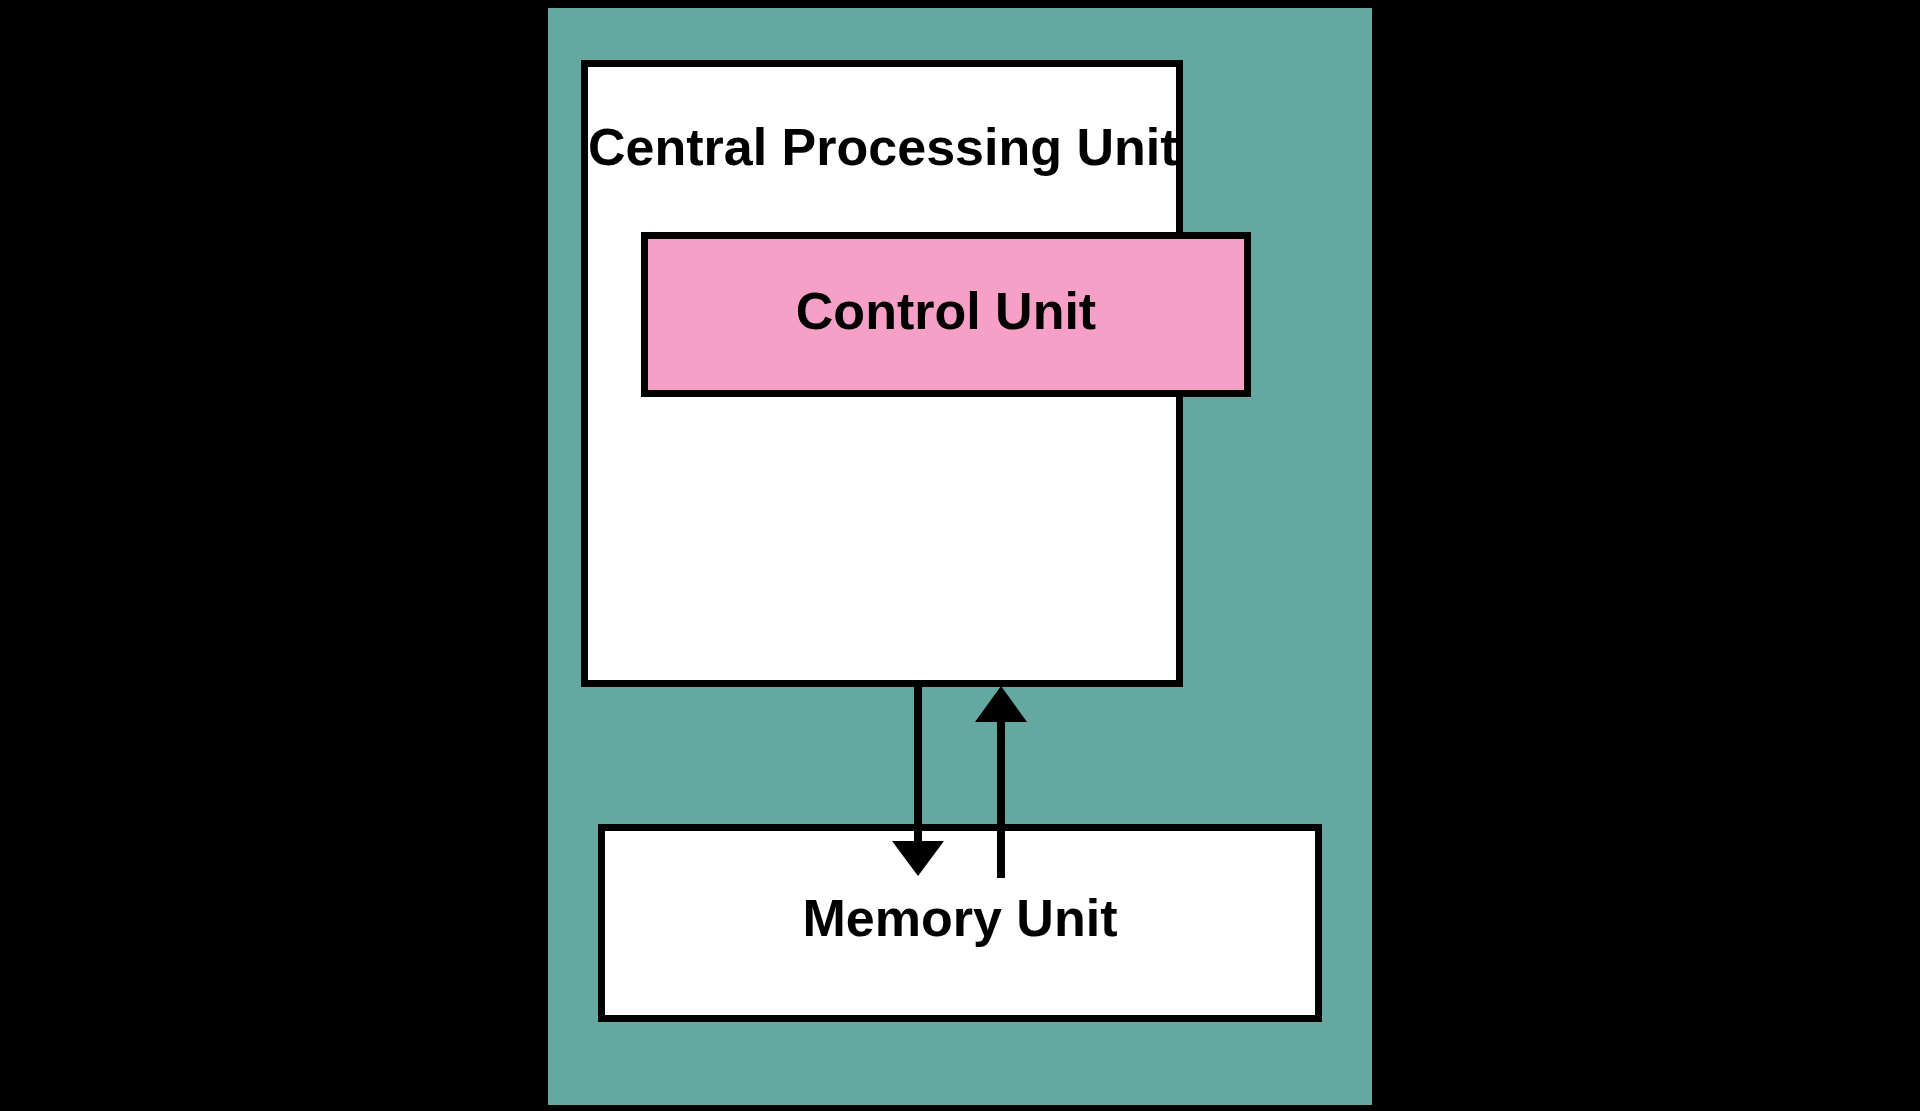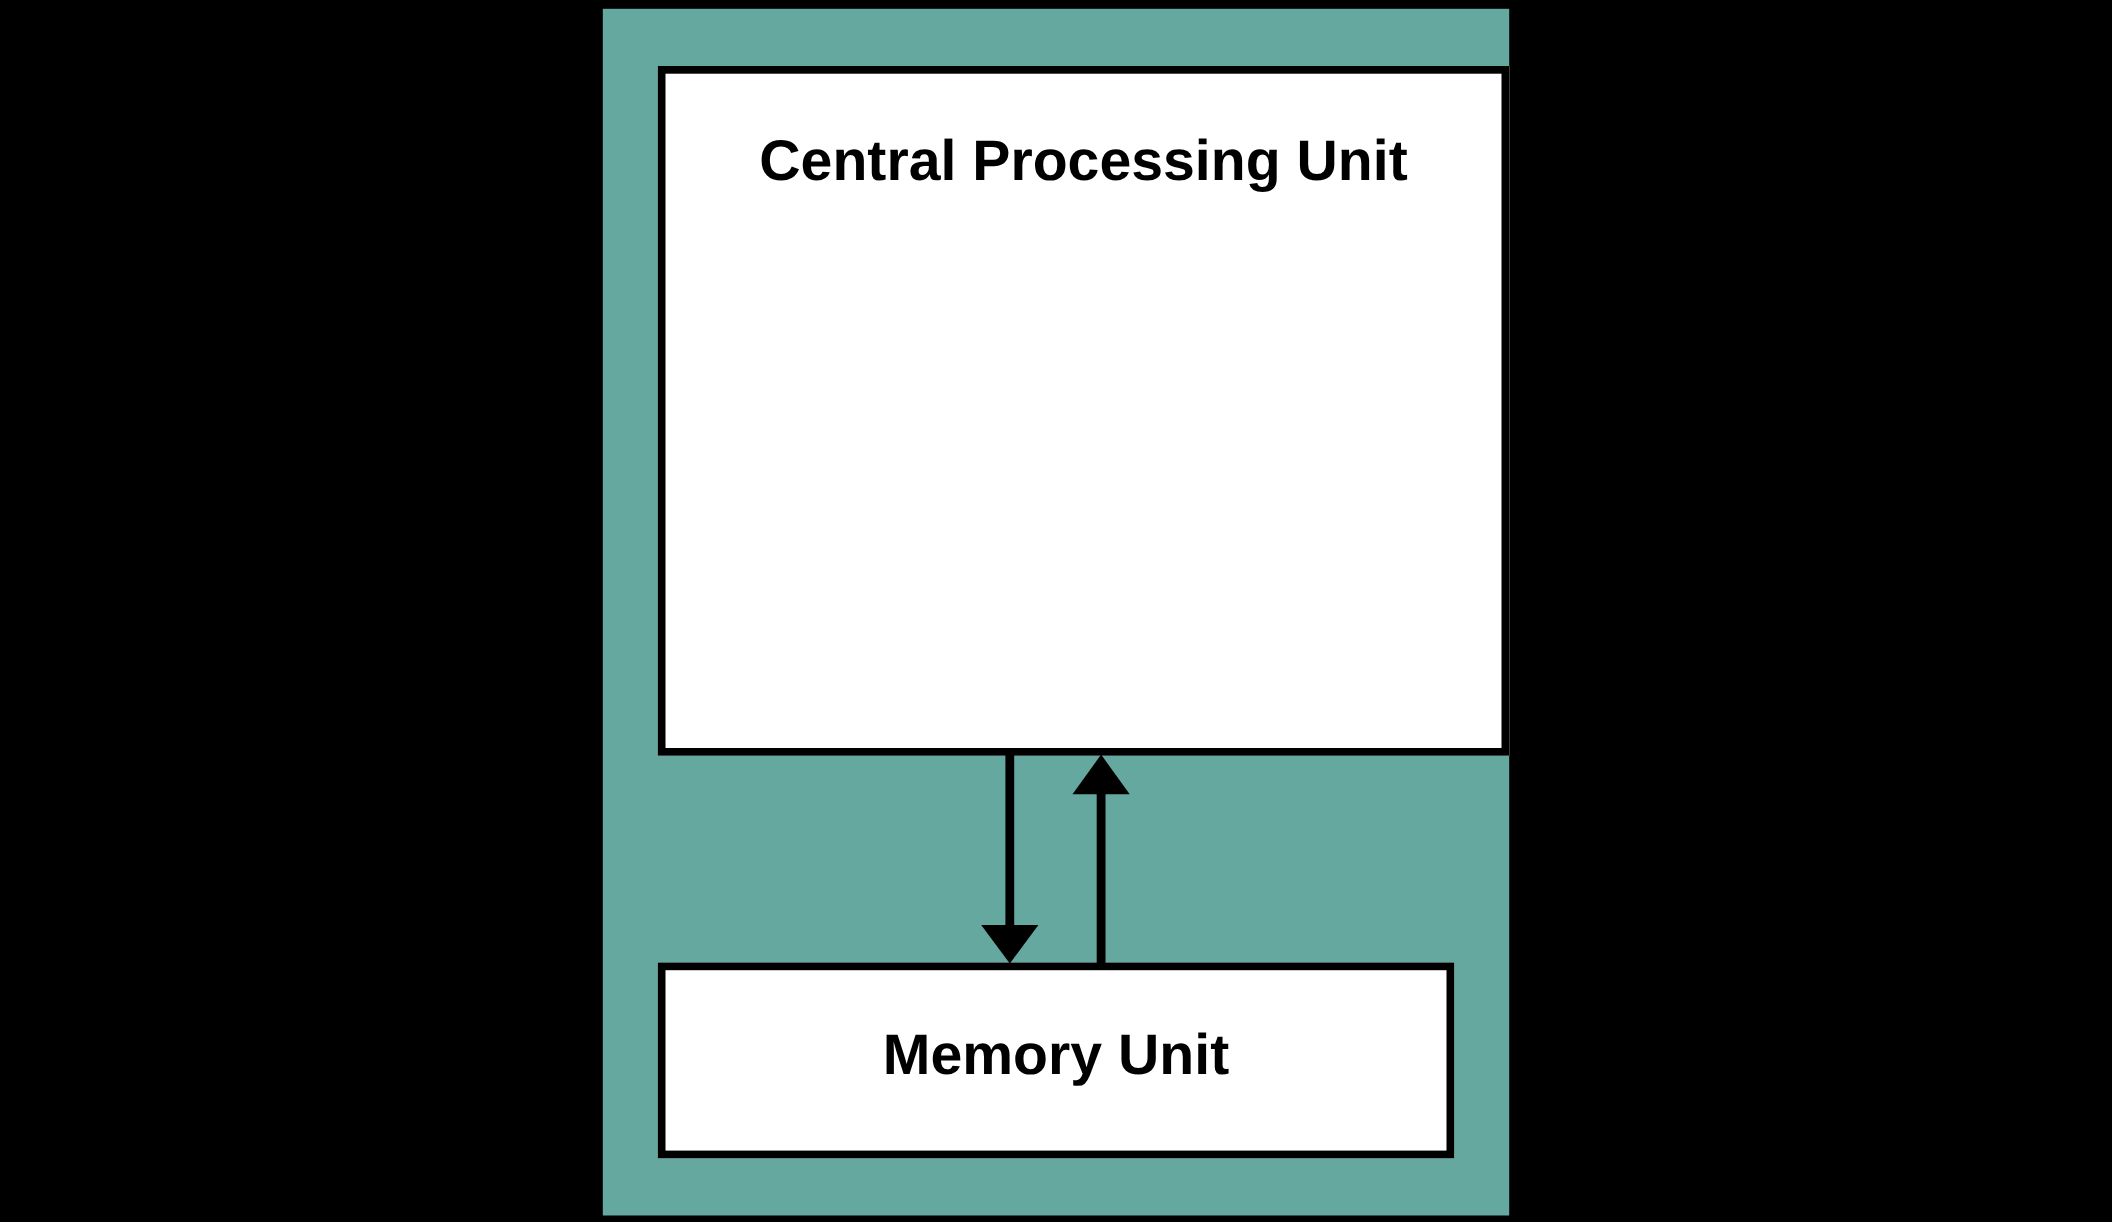--- a/index.html
+++ b/index.html
@@ -33,9 +33,9 @@
   }
   .cpu-box {
     position: absolute;
-    left: 598px;
+    left: 581px;
     top: 60px;
-    width: 774px;
+    width: 602px;
     height: 627px;
     background: var(--color-box-fill);
     border: 7px solid var(--color-border);

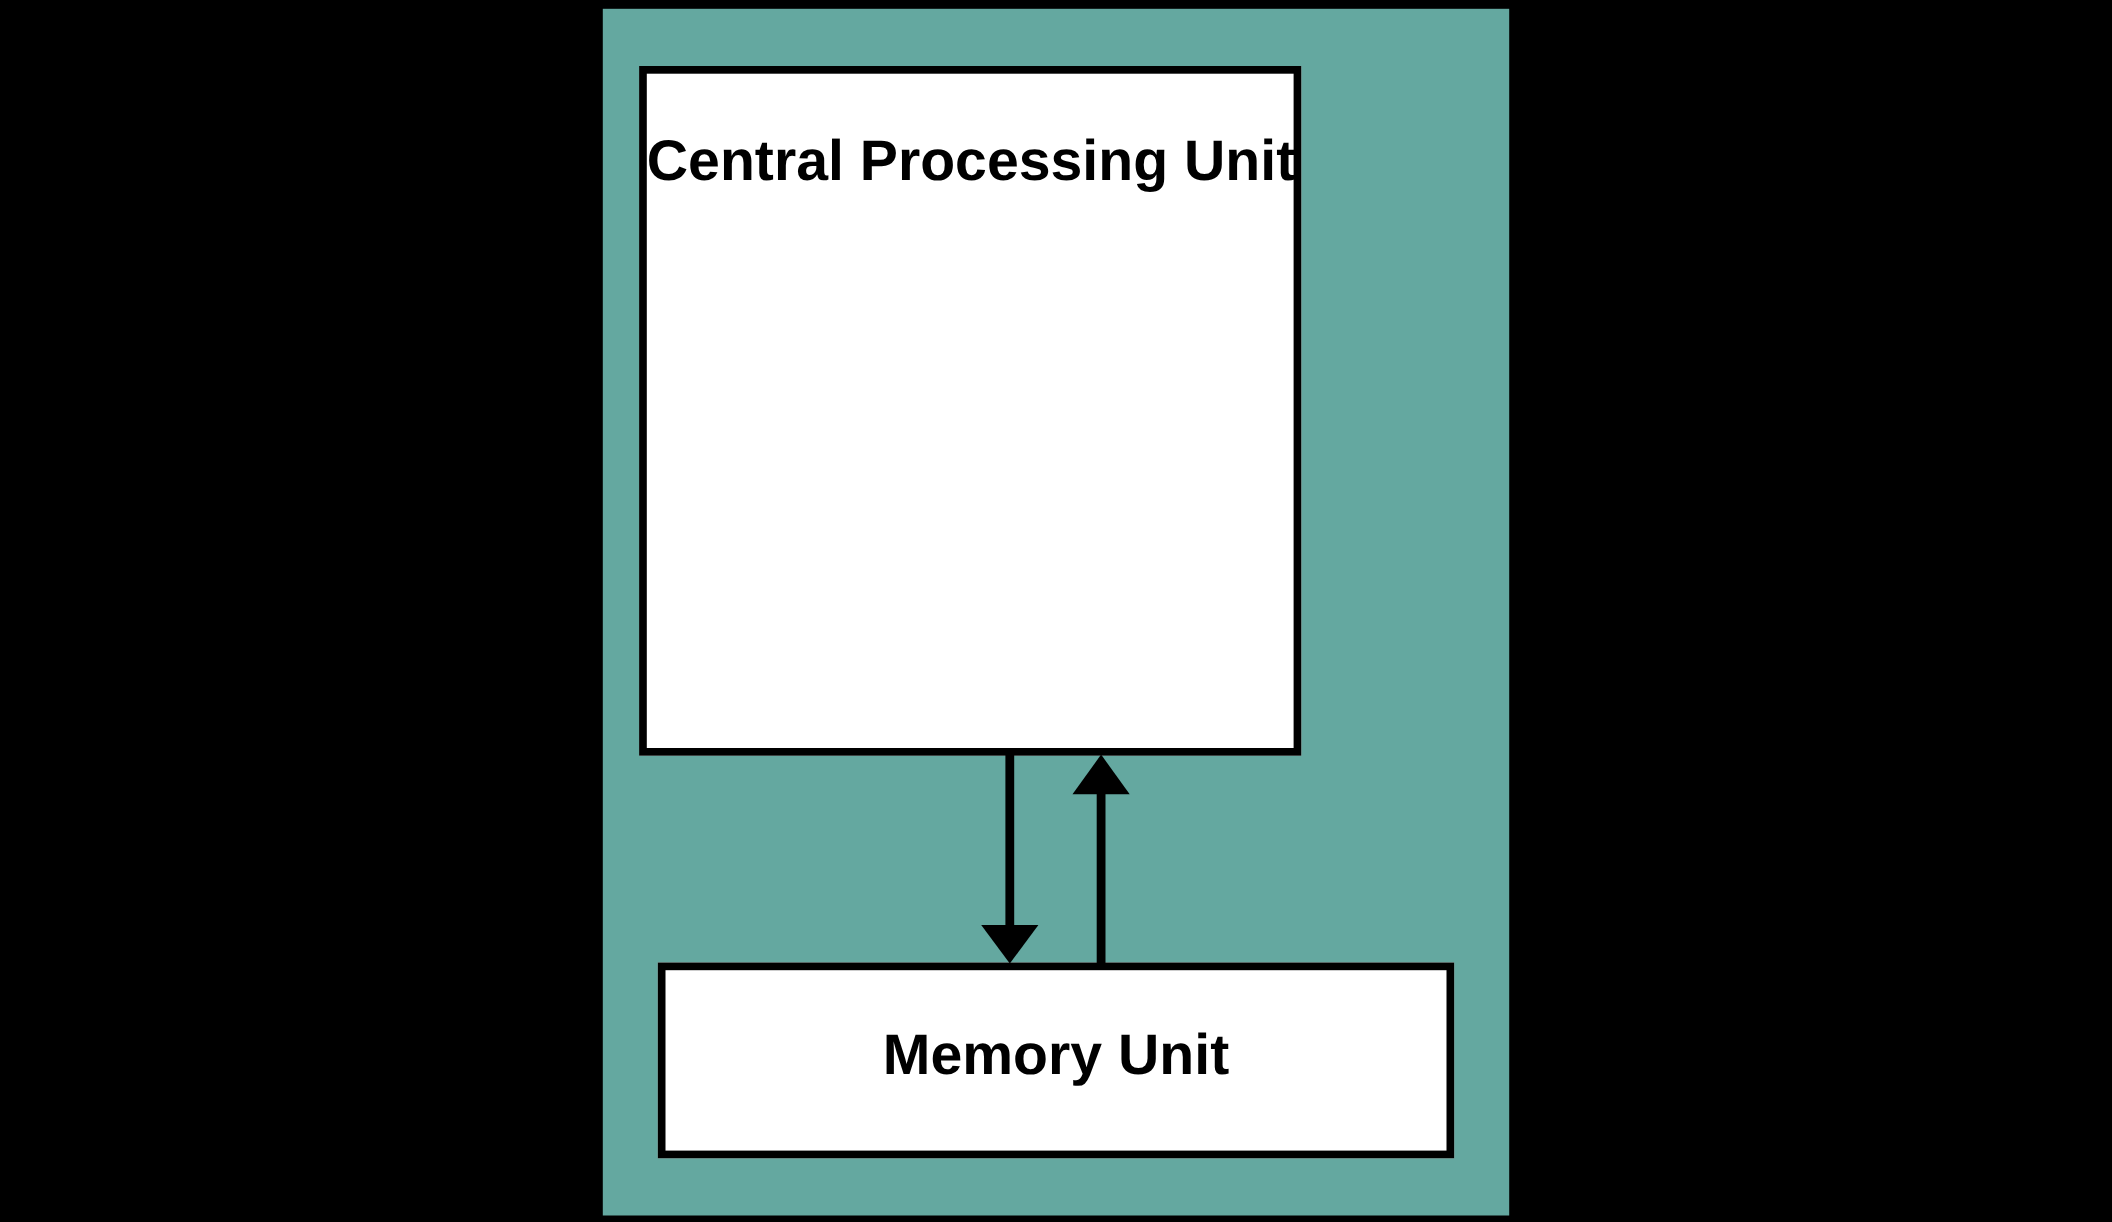--- a/index.html
+++ b/index.html
@@ -112,6 +112,9 @@
   <div class="cpu-box">
     <div class="cpu-title">Central Processing Unit</div>
 
+    <div class="inner-box control-box">
+      <span class="box-label">Control Unit</span>
+    </div>
 
   </div>
 

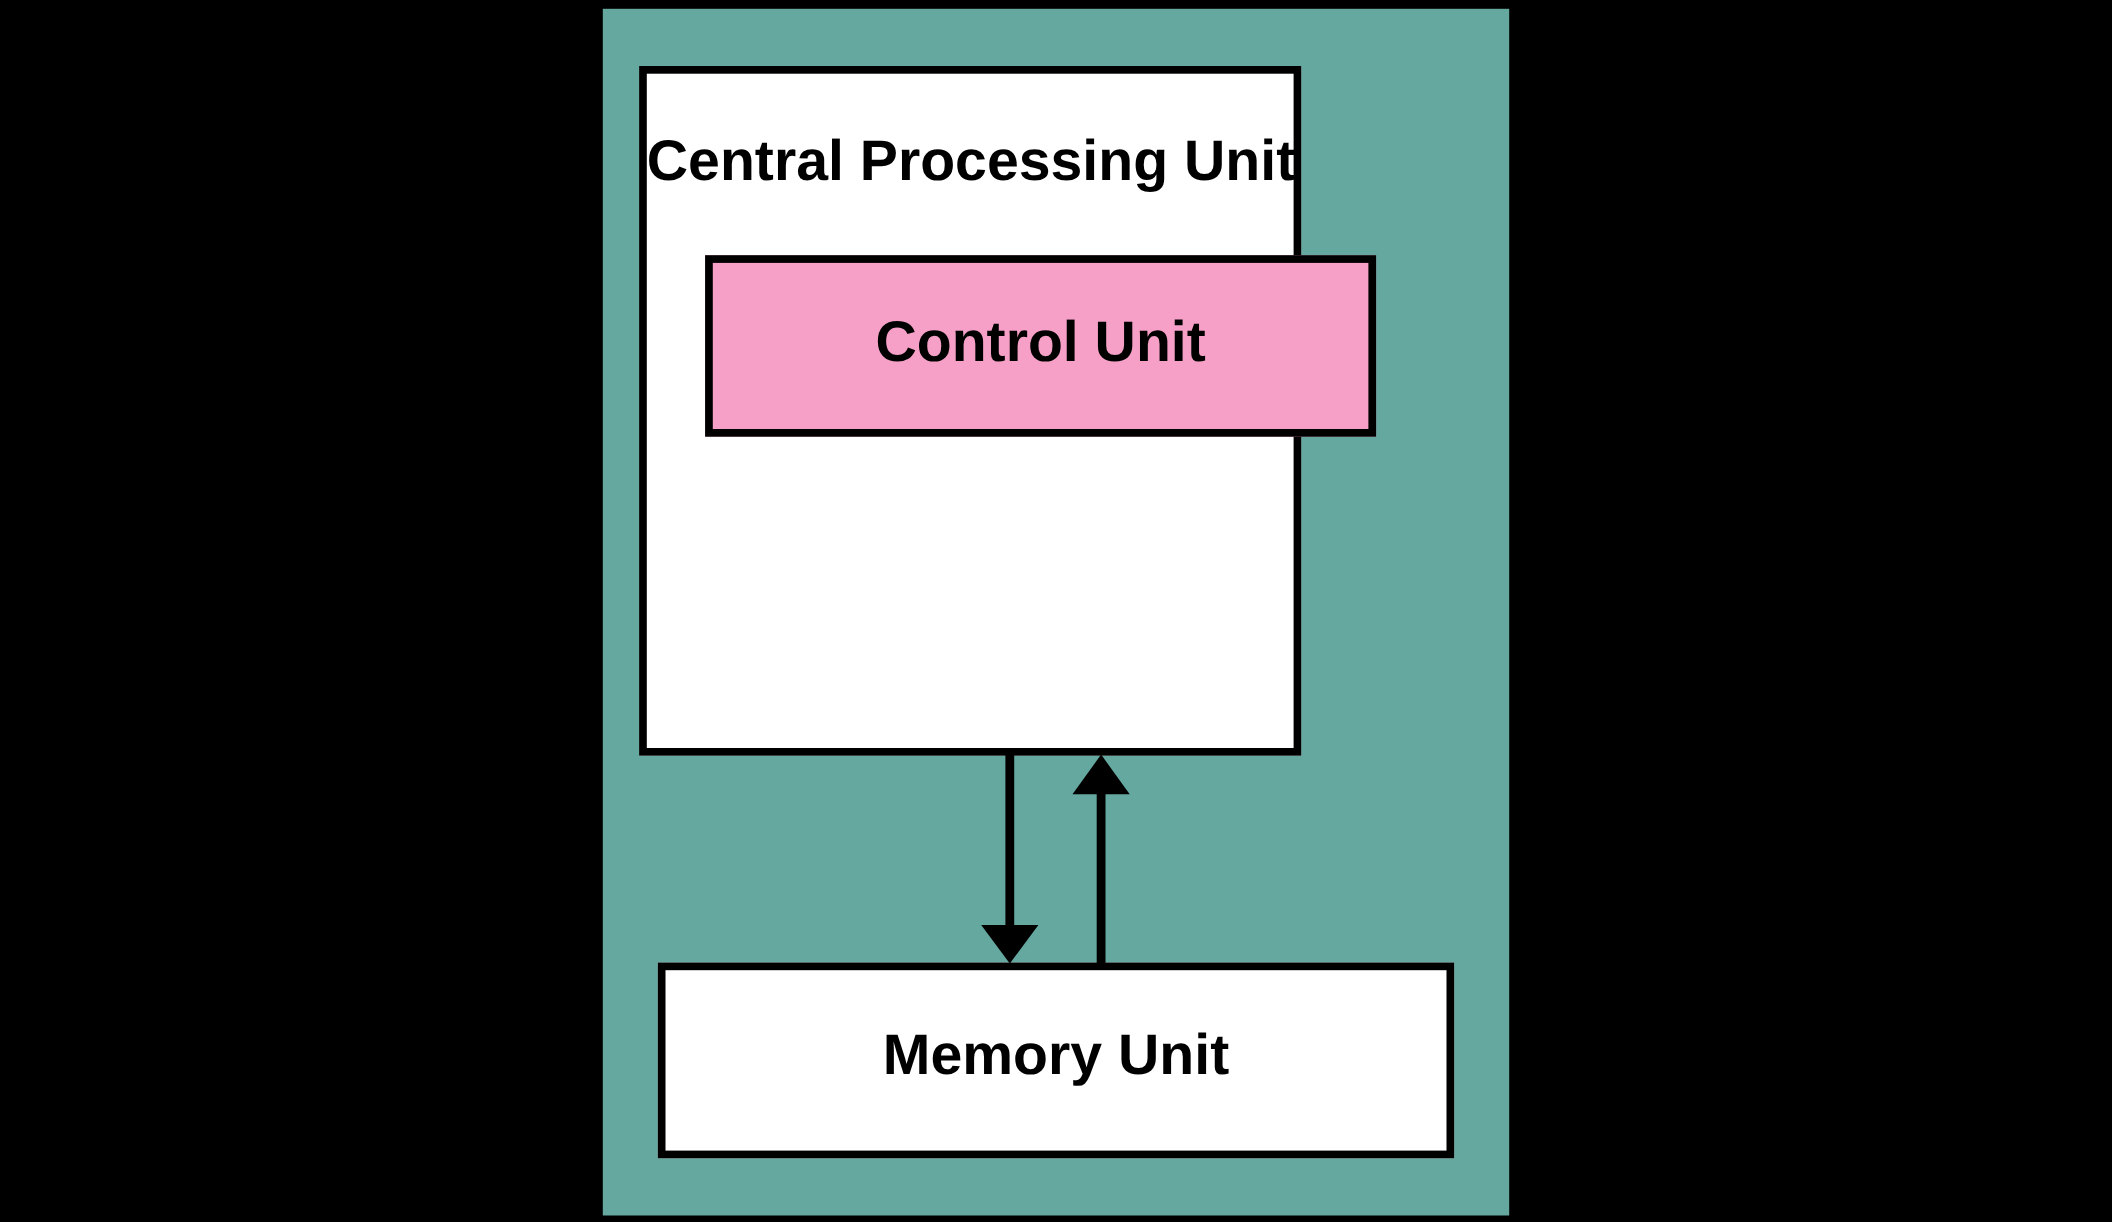--- a/index.html
+++ b/index.html
@@ -74,9 +74,9 @@
   .memory-box {
     position: absolute;
     left: 598px;
-    top: 875px;
+    top: 824px;
     width: 724px;
-    height: 178px;
+    height: 198px;
     background: var(--color-box-fill);
     border: 7px solid var(--color-border);
     display: flex;

